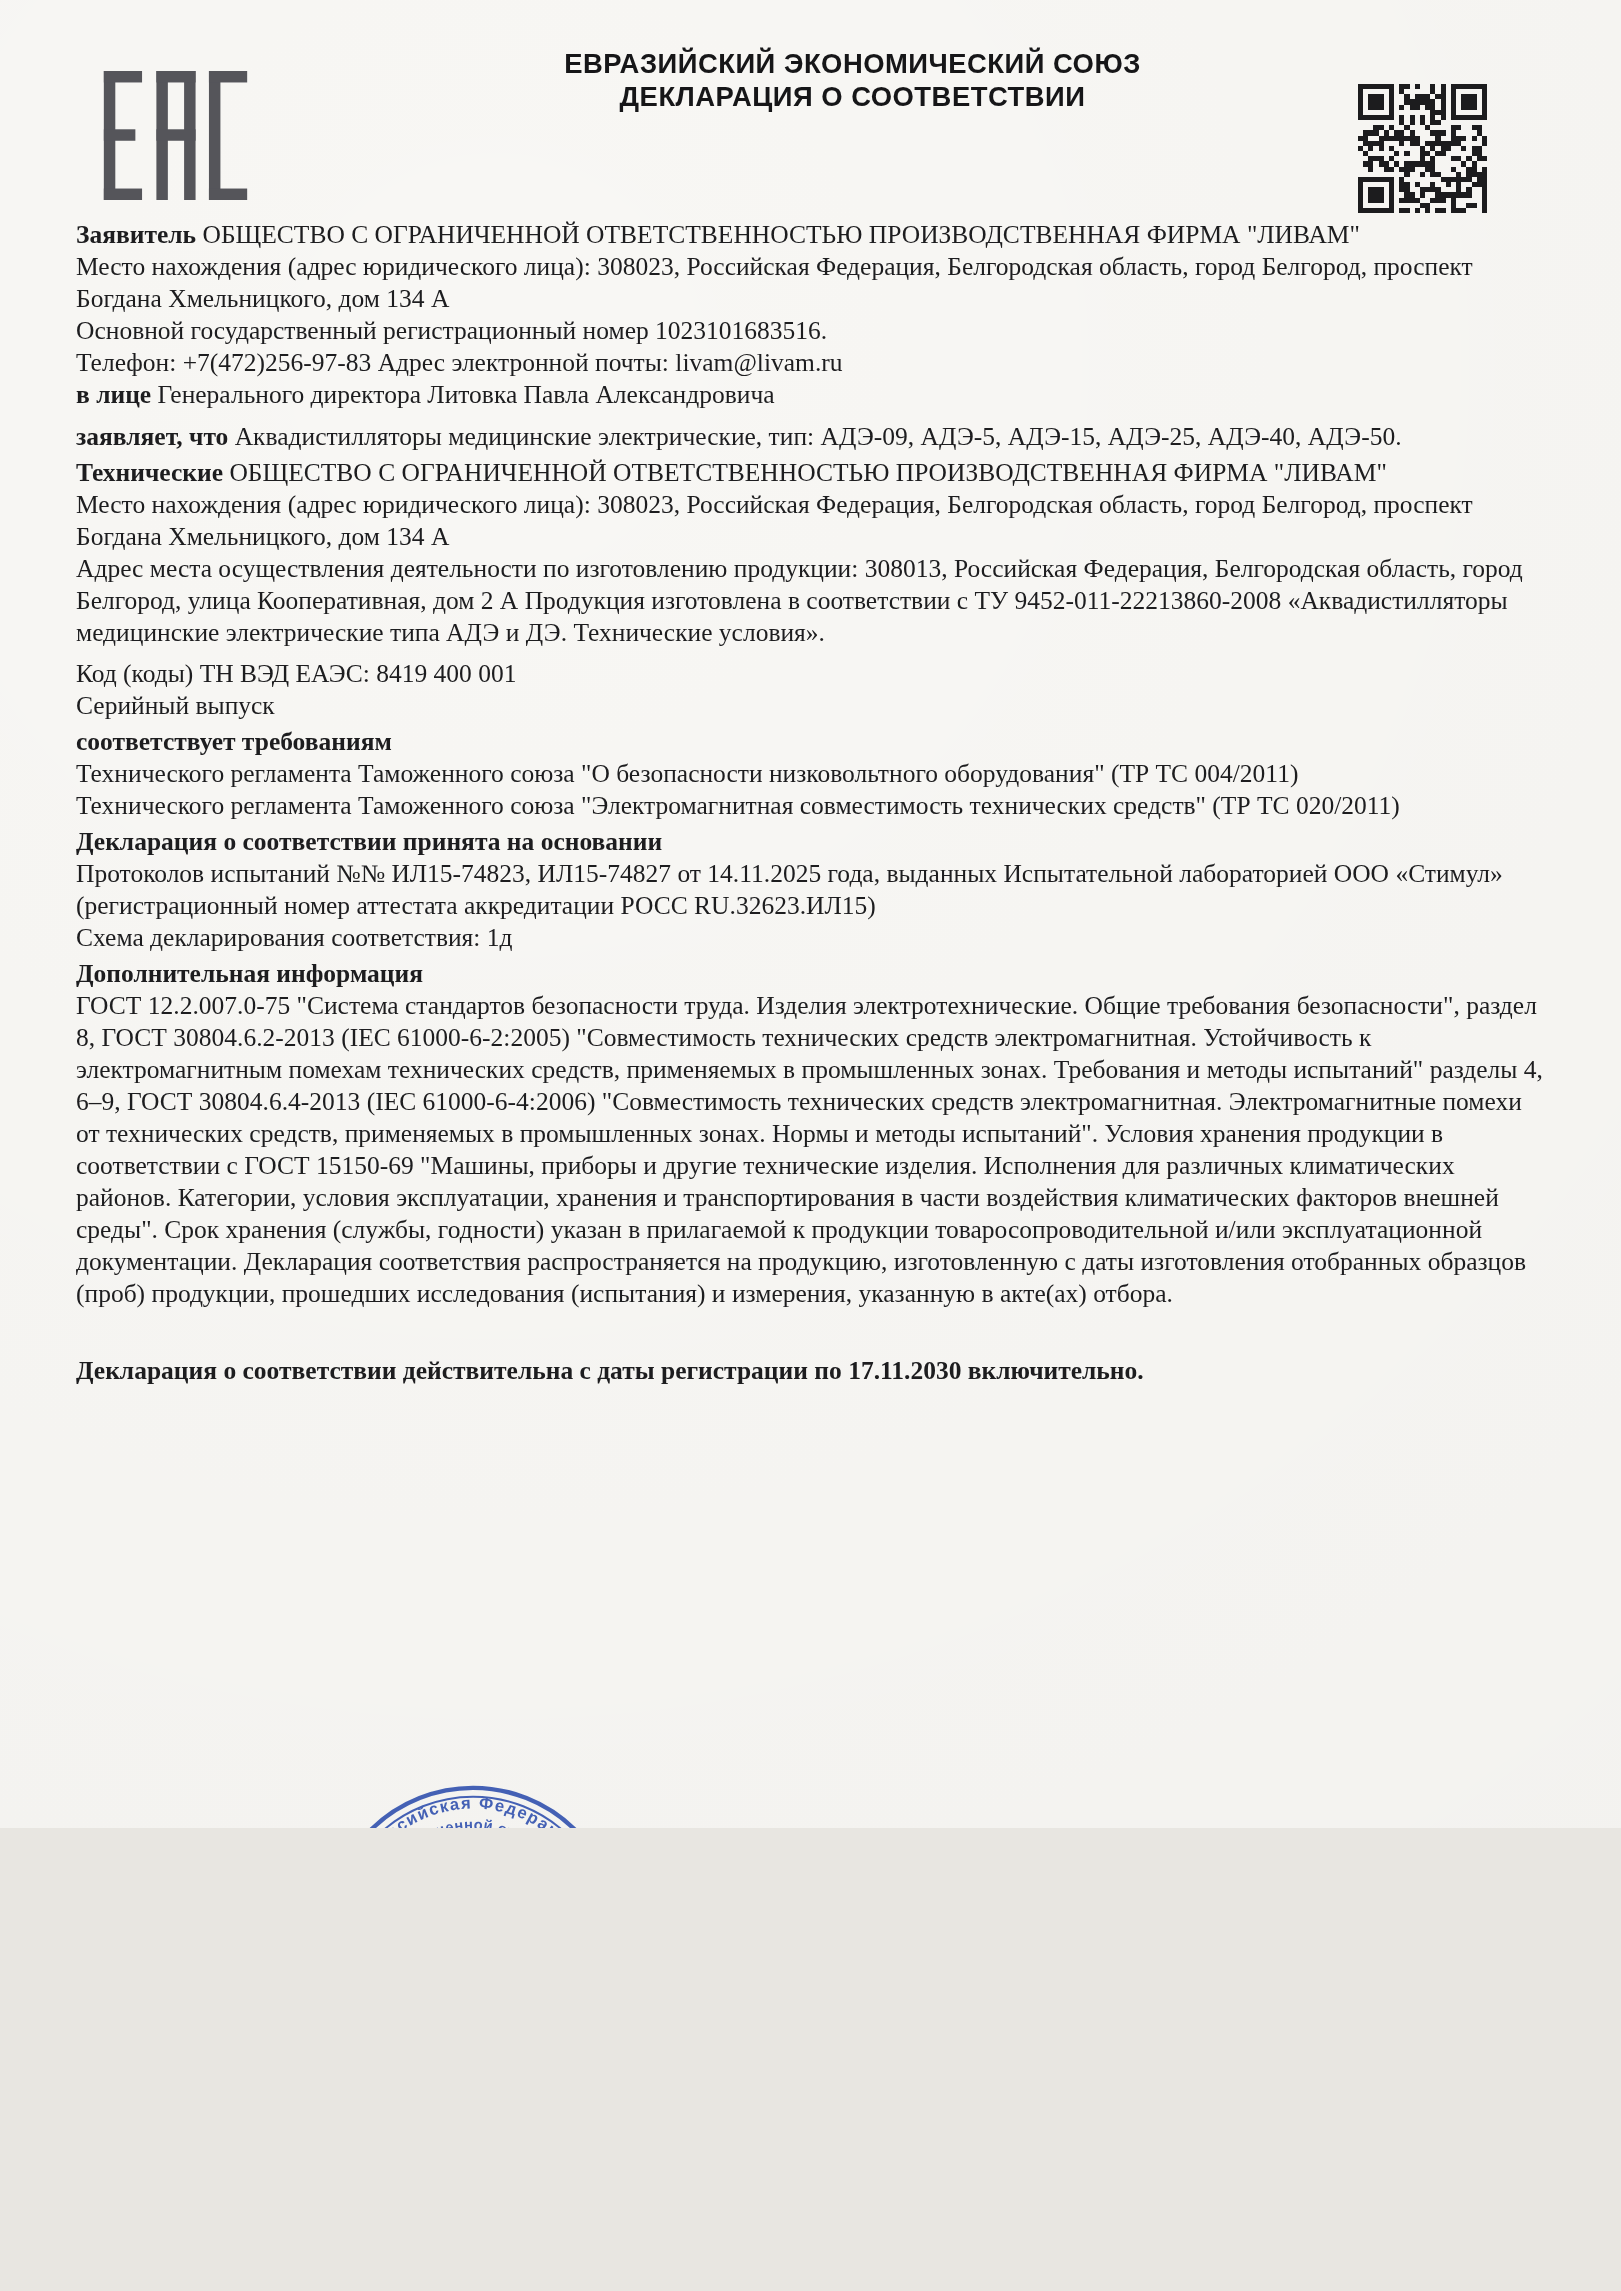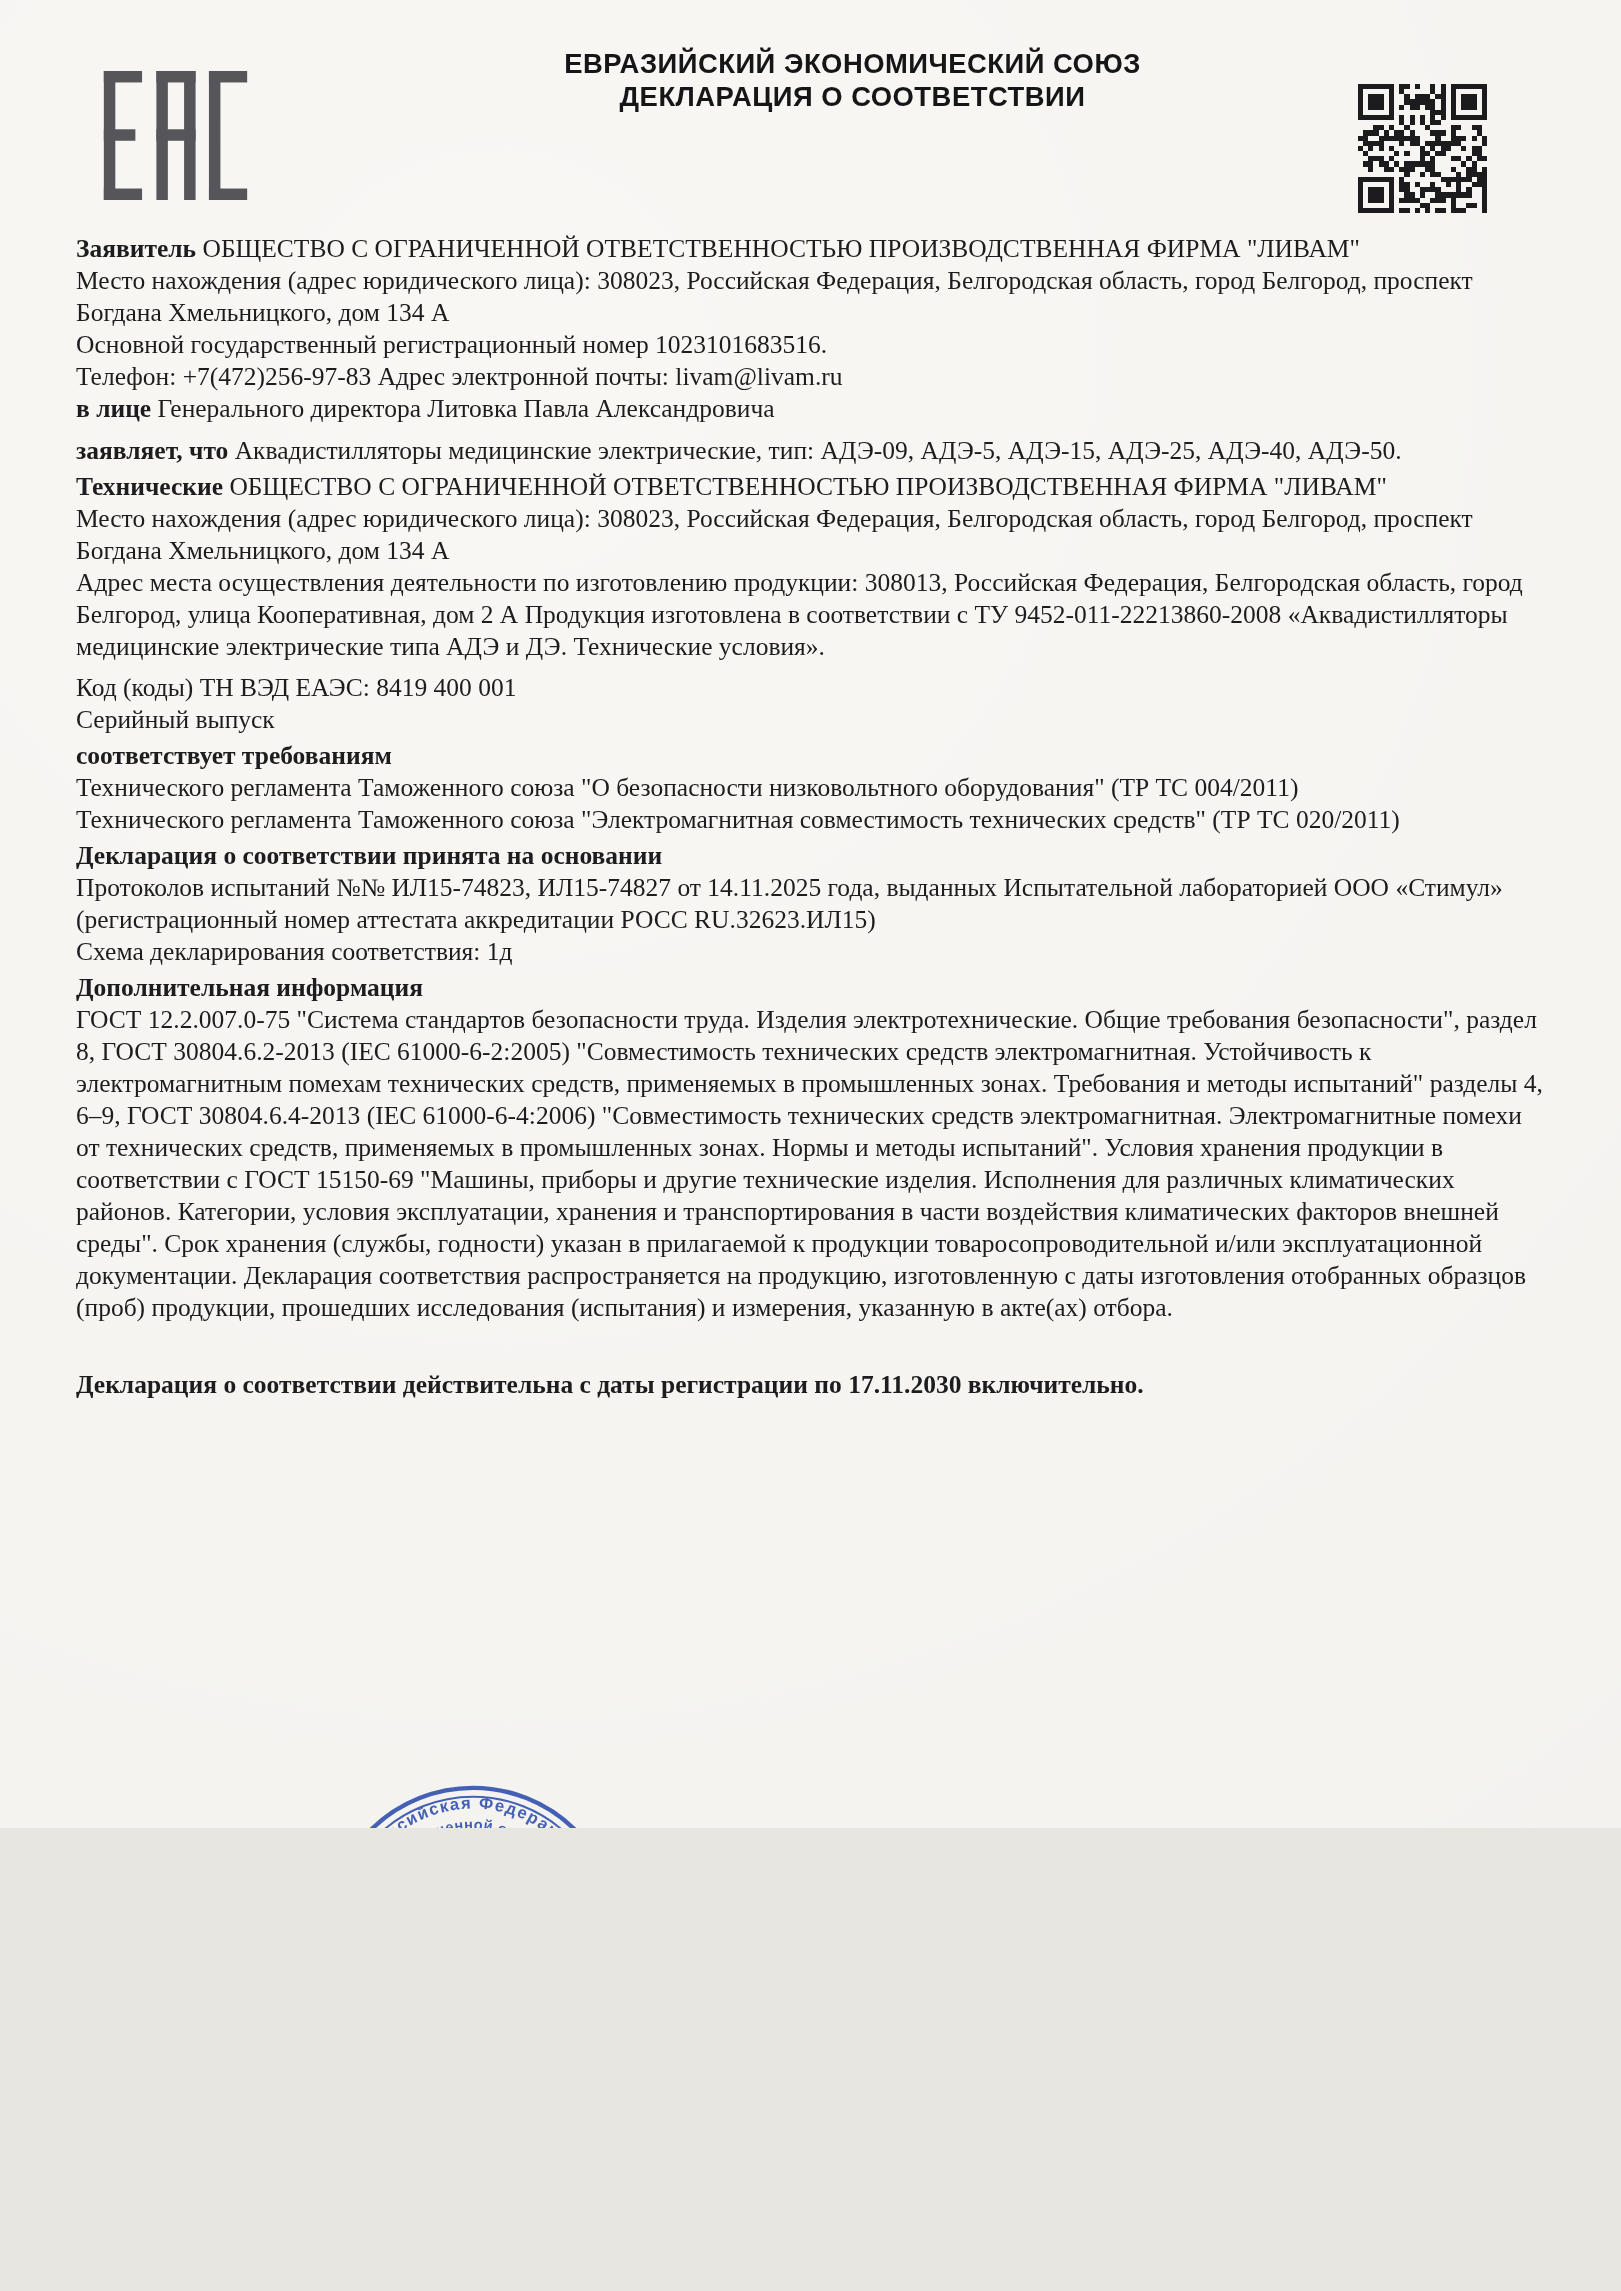--- a/index.html
+++ b/index.html
@@ -26,7 +26,7 @@
   .qr{position:absolute;left:1358px;top:84px;width:129px;height:129px;}
   
   .doc-body{
-    position:absolute;left:76px;top:233px;width:1468px;
+    position:absolute;left:76px;top:219px;width:1468px;
     font-size:25.5px;line-height:32px;
   }
   .doc-body p{margin:0;}

